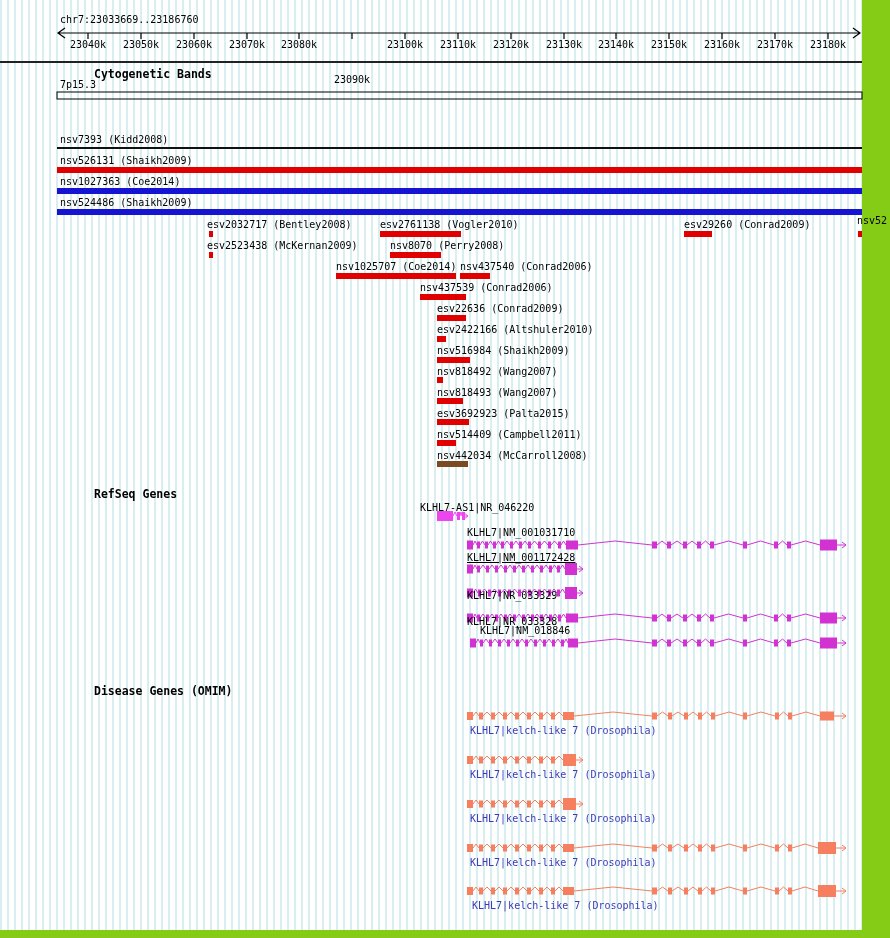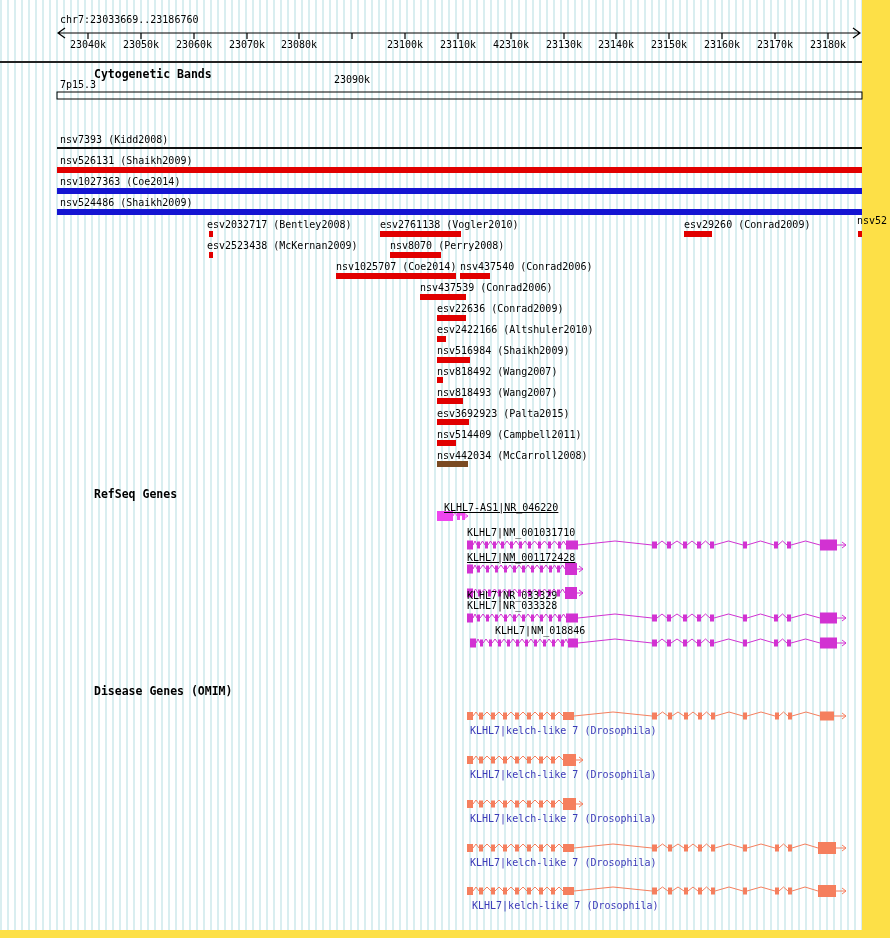--- a/index.html
+++ b/index.html
@@ -4,7 +4,7 @@
 <style>
   html,body{margin:0;padding:0;background:#fff;}
   #page{
-    position:relative;width:890px;height:938px;overflow:hidden;background:#fde047;
+    position:relative;width:890px;height:938px;overflow:hidden;background:#84cc16;
     font-family:"DejaVu Sans Mono",monospace;
   }
   #stripes{

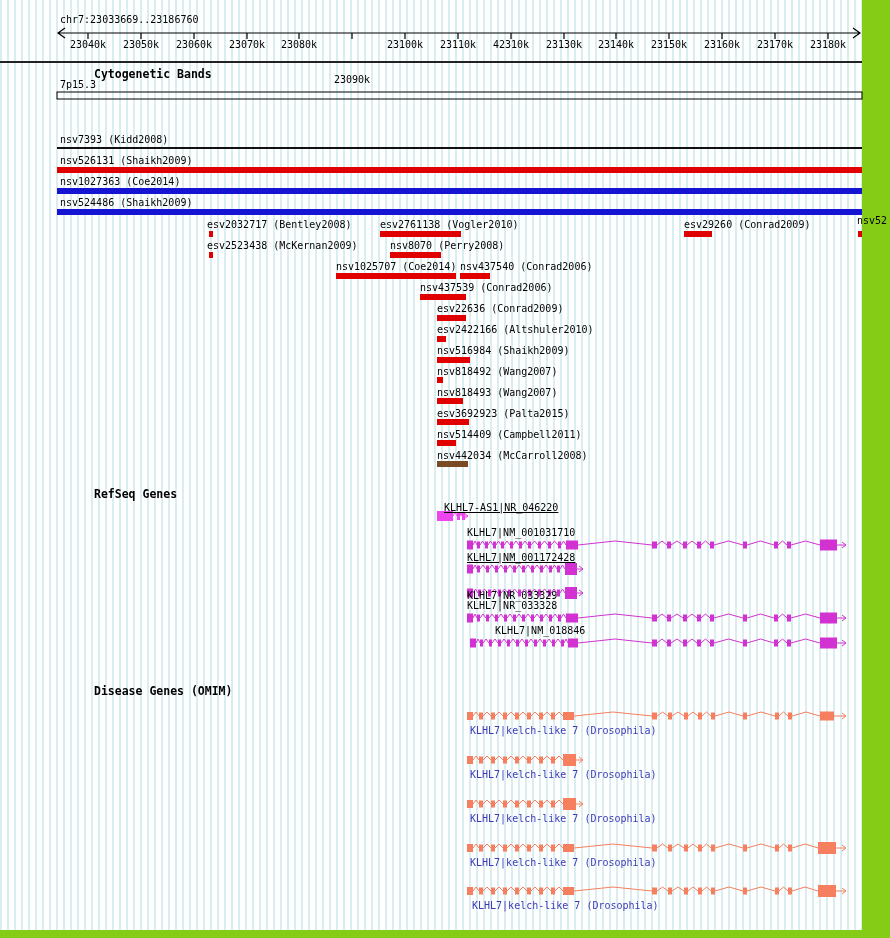--- a/index.html
+++ b/index.html
@@ -250,7 +250,7 @@
     <div class="tick-lbl" style="left: 330px; top: 40px; margin-top: 35px;">23090k</div>
     <div class="tick-lbl" style="left: 383px; top: 40px;">23100k</div>
     <div class="tick-lbl" style="left: 436px; top: 40px;">23110k</div>
-    <div class="tick-lbl" style="left: 489px; top: 40px;">42310k</div>
+    <div class="tick-lbl" style="left: 489px; top: 40px;">23120k</div>
     <div class="tick-lbl" style="left: 542px; top: 40px;">23130k</div>
     <div class="tick-lbl" style="left: 594px; top: 40px;">23140k</div>
     <div class="tick-lbl" style="left: 647px; top: 40px;">23150k</div>

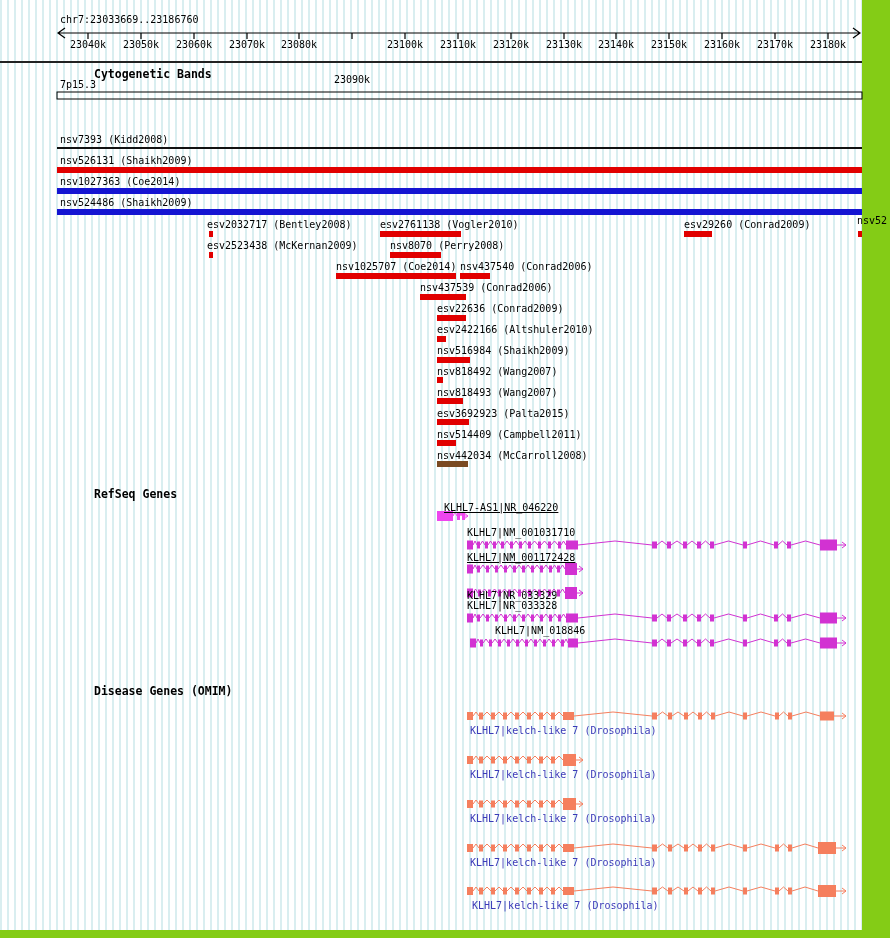--- a/index.html
+++ b/index.html
@@ -300,7 +300,7 @@
     <div class="bar" style="left: 437px; top: 440px; width: 19px; height: 6px; background: rgb(225, 0, 0);"></div>
     <div class="lbl" style="left: 437px; top: 451px;">nsv442034 (McCarroll2008)</div>
     <div class="bar" style="left: 437px; top: 461px; width: 31px; height: 6px; background: rgb(122, 74, 34);"></div>
-    <div class="lbl" style="left: 444px; top: 503px; color: rgb(0, 0, 0); text-decoration: underline;">KLHL7-AS1|NR_046220</div>
+    <div class="lbl" style="left: 420px; top: 503px; color: rgb(0, 0, 0);">KLHL7-AS1|NR_046220</div>
     <div class="lbl" style="left: 467px; top: 528px; color: rgb(0, 0, 0);">KLHL7|NM_001031710</div>
     <div class="lbl" style="left: 467px; top: 553px; color: rgb(0, 0, 0); text-decoration: underline;">KLHL7|NM_001172428</div>
     <div class="lbl" style="left: 467px; top: 577px; color: rgb(0, 0, 0); margin-top: 14px;">KLHL7|NR_033329</div>

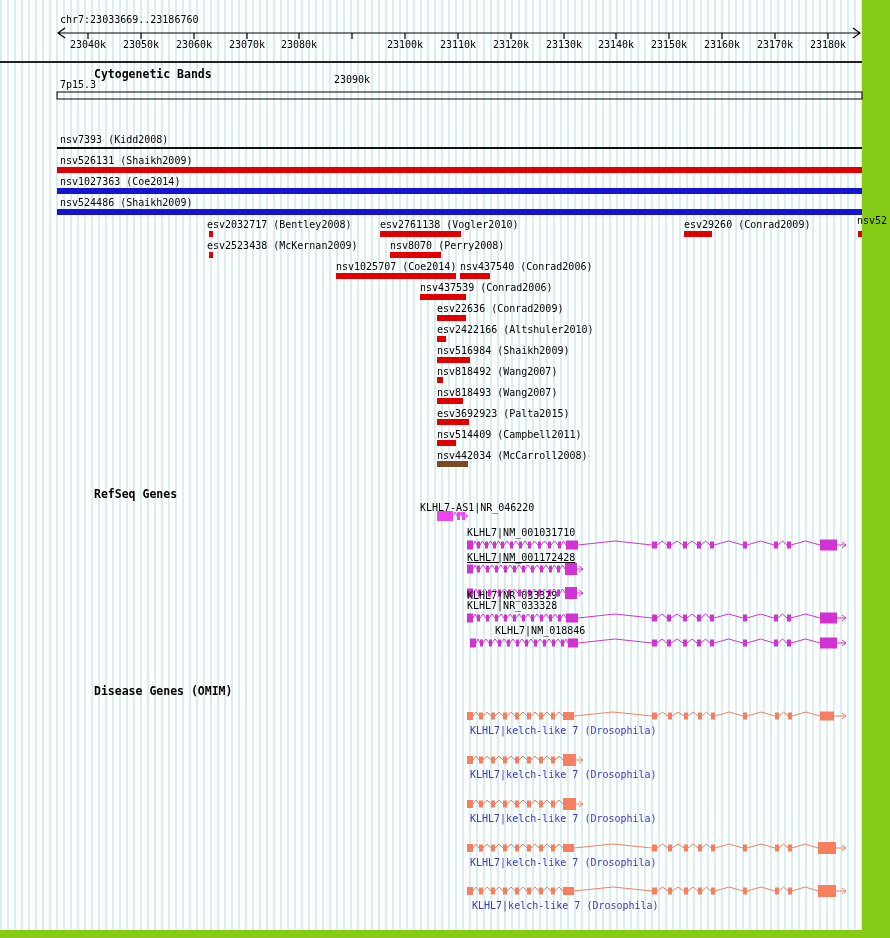--- a/index.html
+++ b/index.html
@@ -304,7 +304,7 @@
     <div class="lbl" style="left: 467px; top: 528px; color: rgb(0, 0, 0);">KLHL7|NM_001031710</div>
     <div class="lbl" style="left: 467px; top: 553px; color: rgb(0, 0, 0); text-decoration: underline;">KLHL7|NM_001172428</div>
     <div class="lbl" style="left: 467px; top: 577px; color: rgb(0, 0, 0); margin-top: 14px;">KLHL7|NR_033329</div>
-    <div class="lbl" style="left: 467px; top: 601px; color: rgb(0, 0, 0);">KLHL7|NR_033328</div>
+    <div class="lbl" style="left: 467px; top: 617px; color: rgb(0, 0, 0);">KLHL7|NR_033328</div>
     <div class="lbl" style="left: 495px; top: 626px; color: rgb(0, 0, 0);">KLHL7|NM_018846</div>
     <div class="lbl" style="left: 470px; top: 726px; color: rgb(58, 58, 184);">KLHL7|kelch-like 7 (Drosophila)</div>
     <div class="lbl" style="left: 470px; top: 770px; color: rgb(58, 58, 184);">KLHL7|kelch-like 7 (Drosophila)</div>

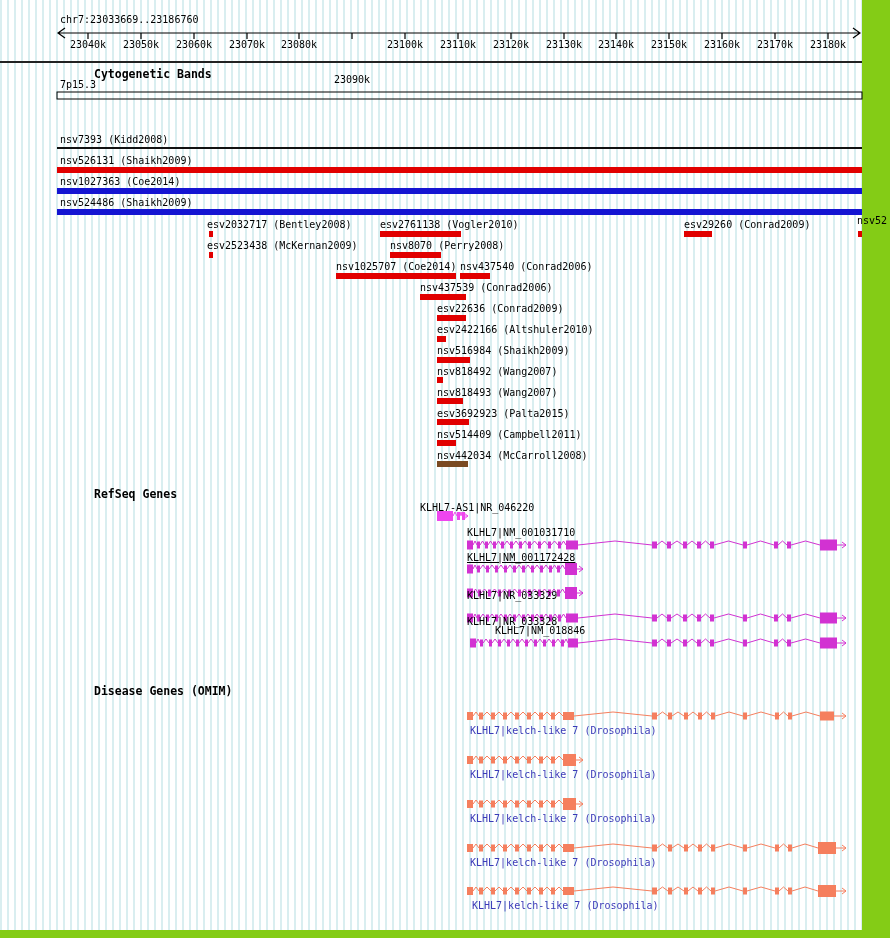--- a/index.html
+++ b/index.html
@@ -305,7 +305,7 @@
     <div class="lbl" style="left: 467px; top: 553px; color: rgb(0, 0, 0); text-decoration: underline;">KLHL7|NM_001172428</div>
     <div class="lbl" style="left: 467px; top: 577px; color: rgb(0, 0, 0); margin-top: 14px;">KLHL7|NR_033329</div>
     <div class="lbl" style="left: 467px; top: 617px; color: rgb(0, 0, 0);">KLHL7|NR_033328</div>
-    <div class="lbl" style="left: 495px; top: 626px; color: rgb(0, 0, 0);">KLHL7|NM_018846</div>
+    <div class="lbl" style="left: 480px; top: 626px; color: rgb(0, 0, 0);">KLHL7|NM_018846</div>
     <div class="lbl" style="left: 470px; top: 726px; color: rgb(58, 58, 184);">KLHL7|kelch-like 7 (Drosophila)</div>
     <div class="lbl" style="left: 470px; top: 770px; color: rgb(58, 58, 184);">KLHL7|kelch-like 7 (Drosophila)</div>
     <div class="lbl" style="left: 470px; top: 814px; color: rgb(58, 58, 184);">KLHL7|kelch-like 7 (Drosophila)</div>

